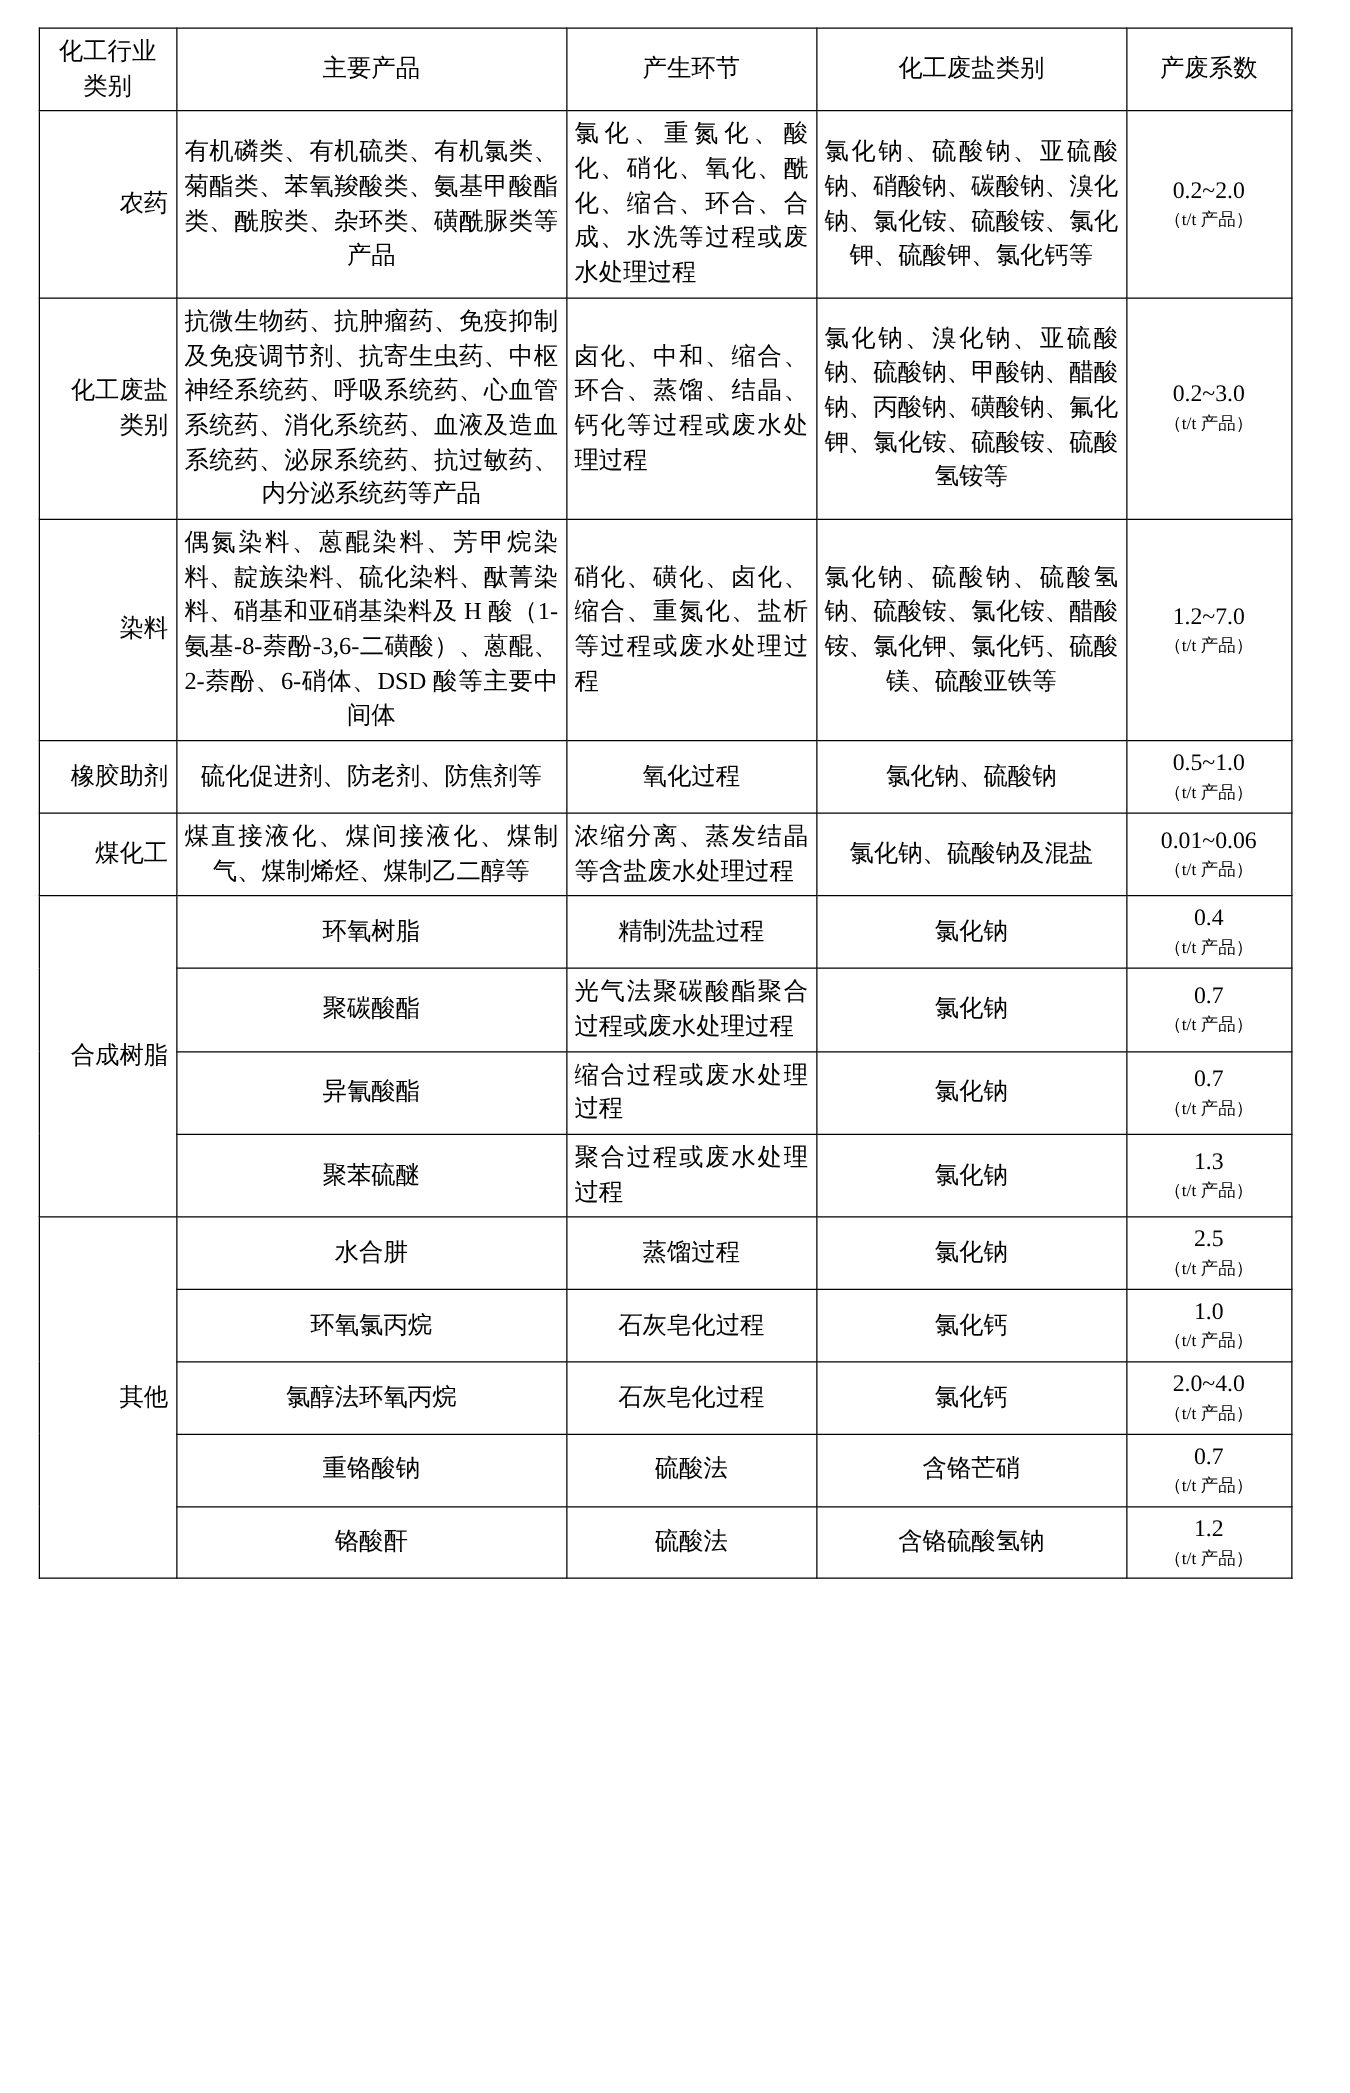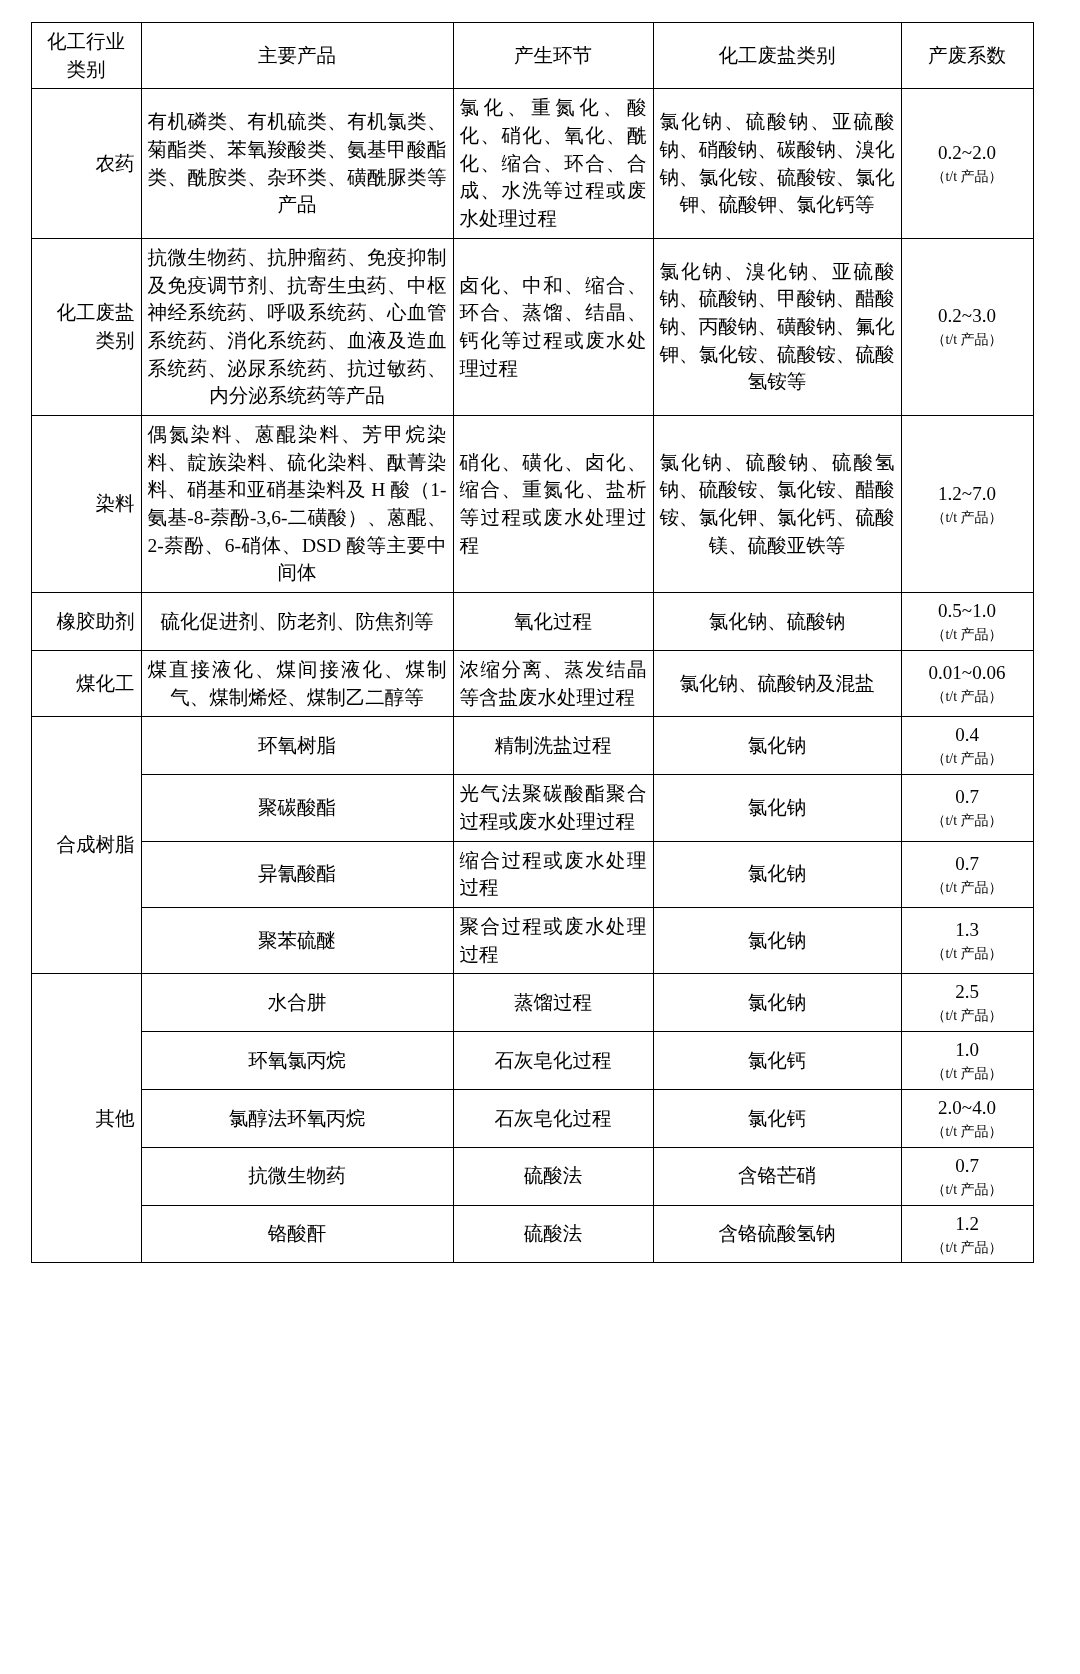--- a/index.html
+++ b/index.html
@@ -231,7 +231,7 @@
         </td>
       </tr>
       <tr>
-        <td class="prod-cell center">抗微生物药</td>
+        <td class="prod-cell center">重铬酸钠</td>
         <td class="stage-cell center">硫酸法</td>
         <td class="salt-cell center">含铬芒硝</td>
         <td class="coef-cell">

